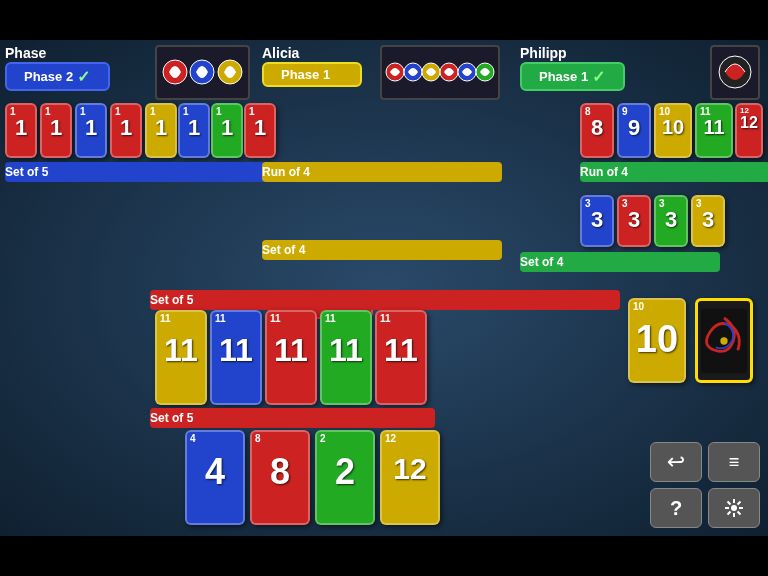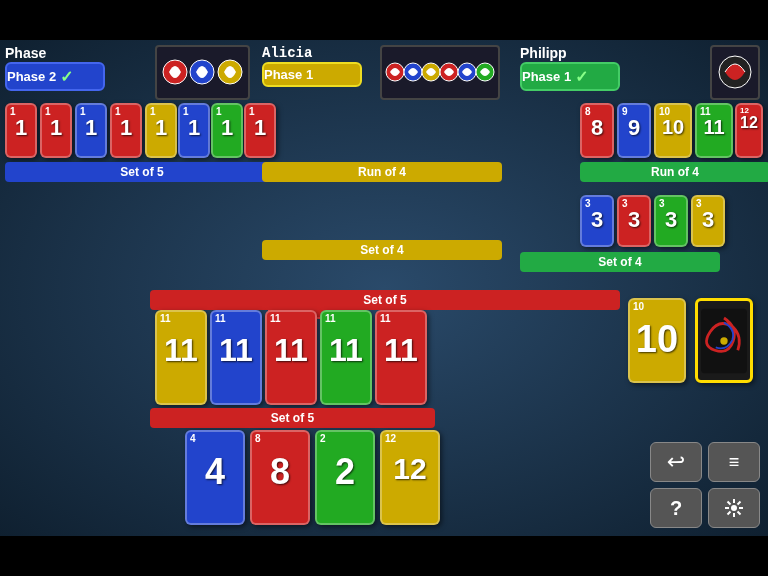--- a/index.html
+++ b/index.html
@@ -225,7 +225,7 @@
 
   <div class="group-label label-blue" style="left:5px;top:122px;width:274px;">Set of 5</div>
 
-  <span class="player-name" style="left:262px;top:5px;font-family:Liberation Mono, monospace;">Alicia</span>
+  <span class="player-name" style="left:262px;top:5px;">Alicia</span>
   <div class="phase-badge phase-yellow" style="left:262px;top:22px;min-width:100px;">
     <span>Phase 1</span>
   </div>

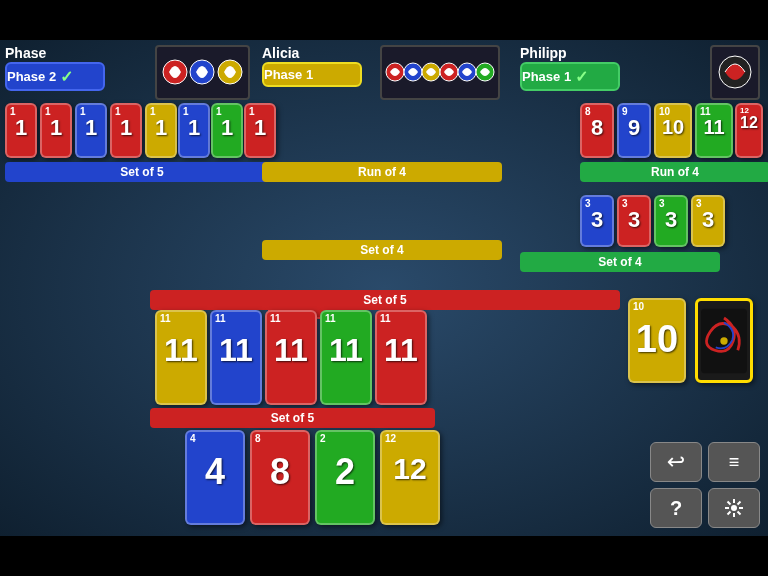--- a/index.html
+++ b/index.html
@@ -49,7 +49,7 @@
     .phase-badge {
       position: absolute;
       border-radius: 6px;
-      padding: 3px 0;
+      padding: 3px 17px;
       font-size: 13px;
       font-weight: bold;
       display: flex;

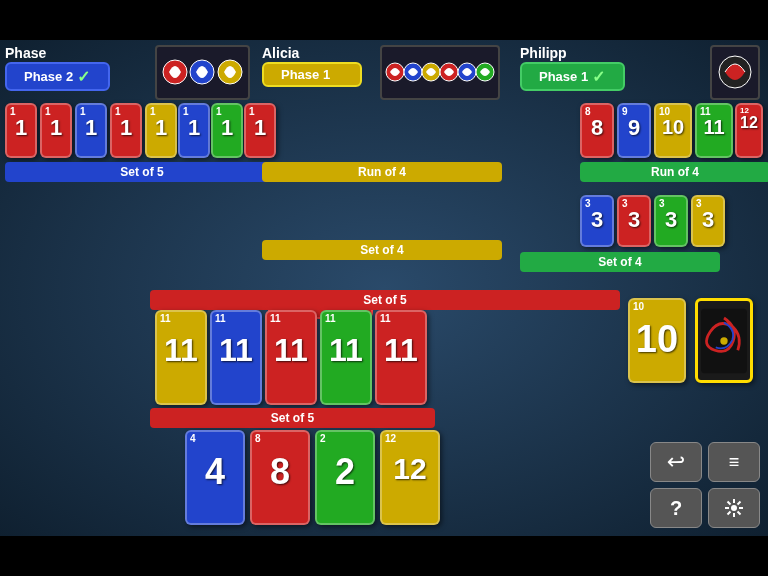--- a/index.html
+++ b/index.html
@@ -115,7 +115,6 @@
     .group-label {
       position: absolute;
       border-radius: 4px;
-      text-align: center;
       font-size: 12px;
       font-weight: bold;
       color: white;

